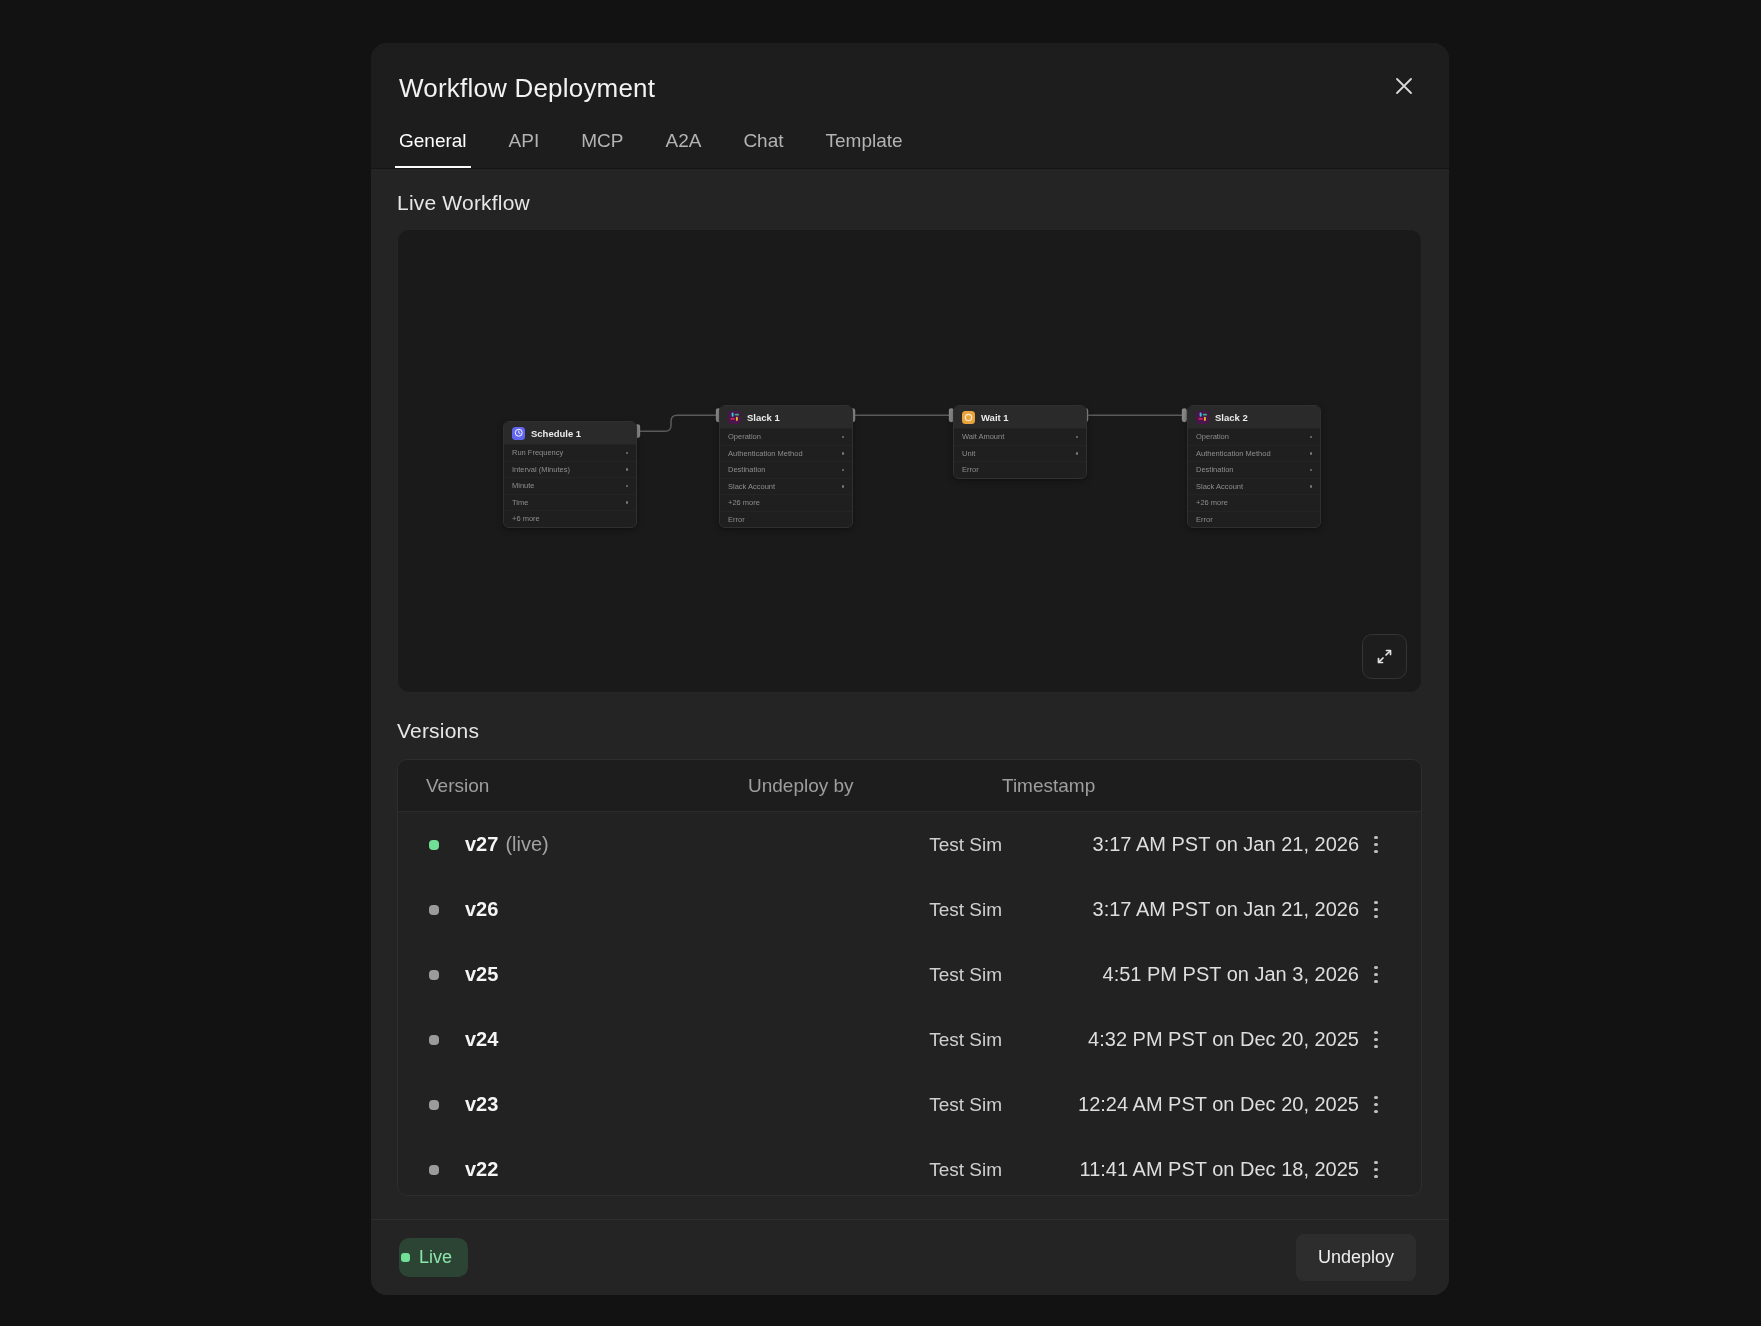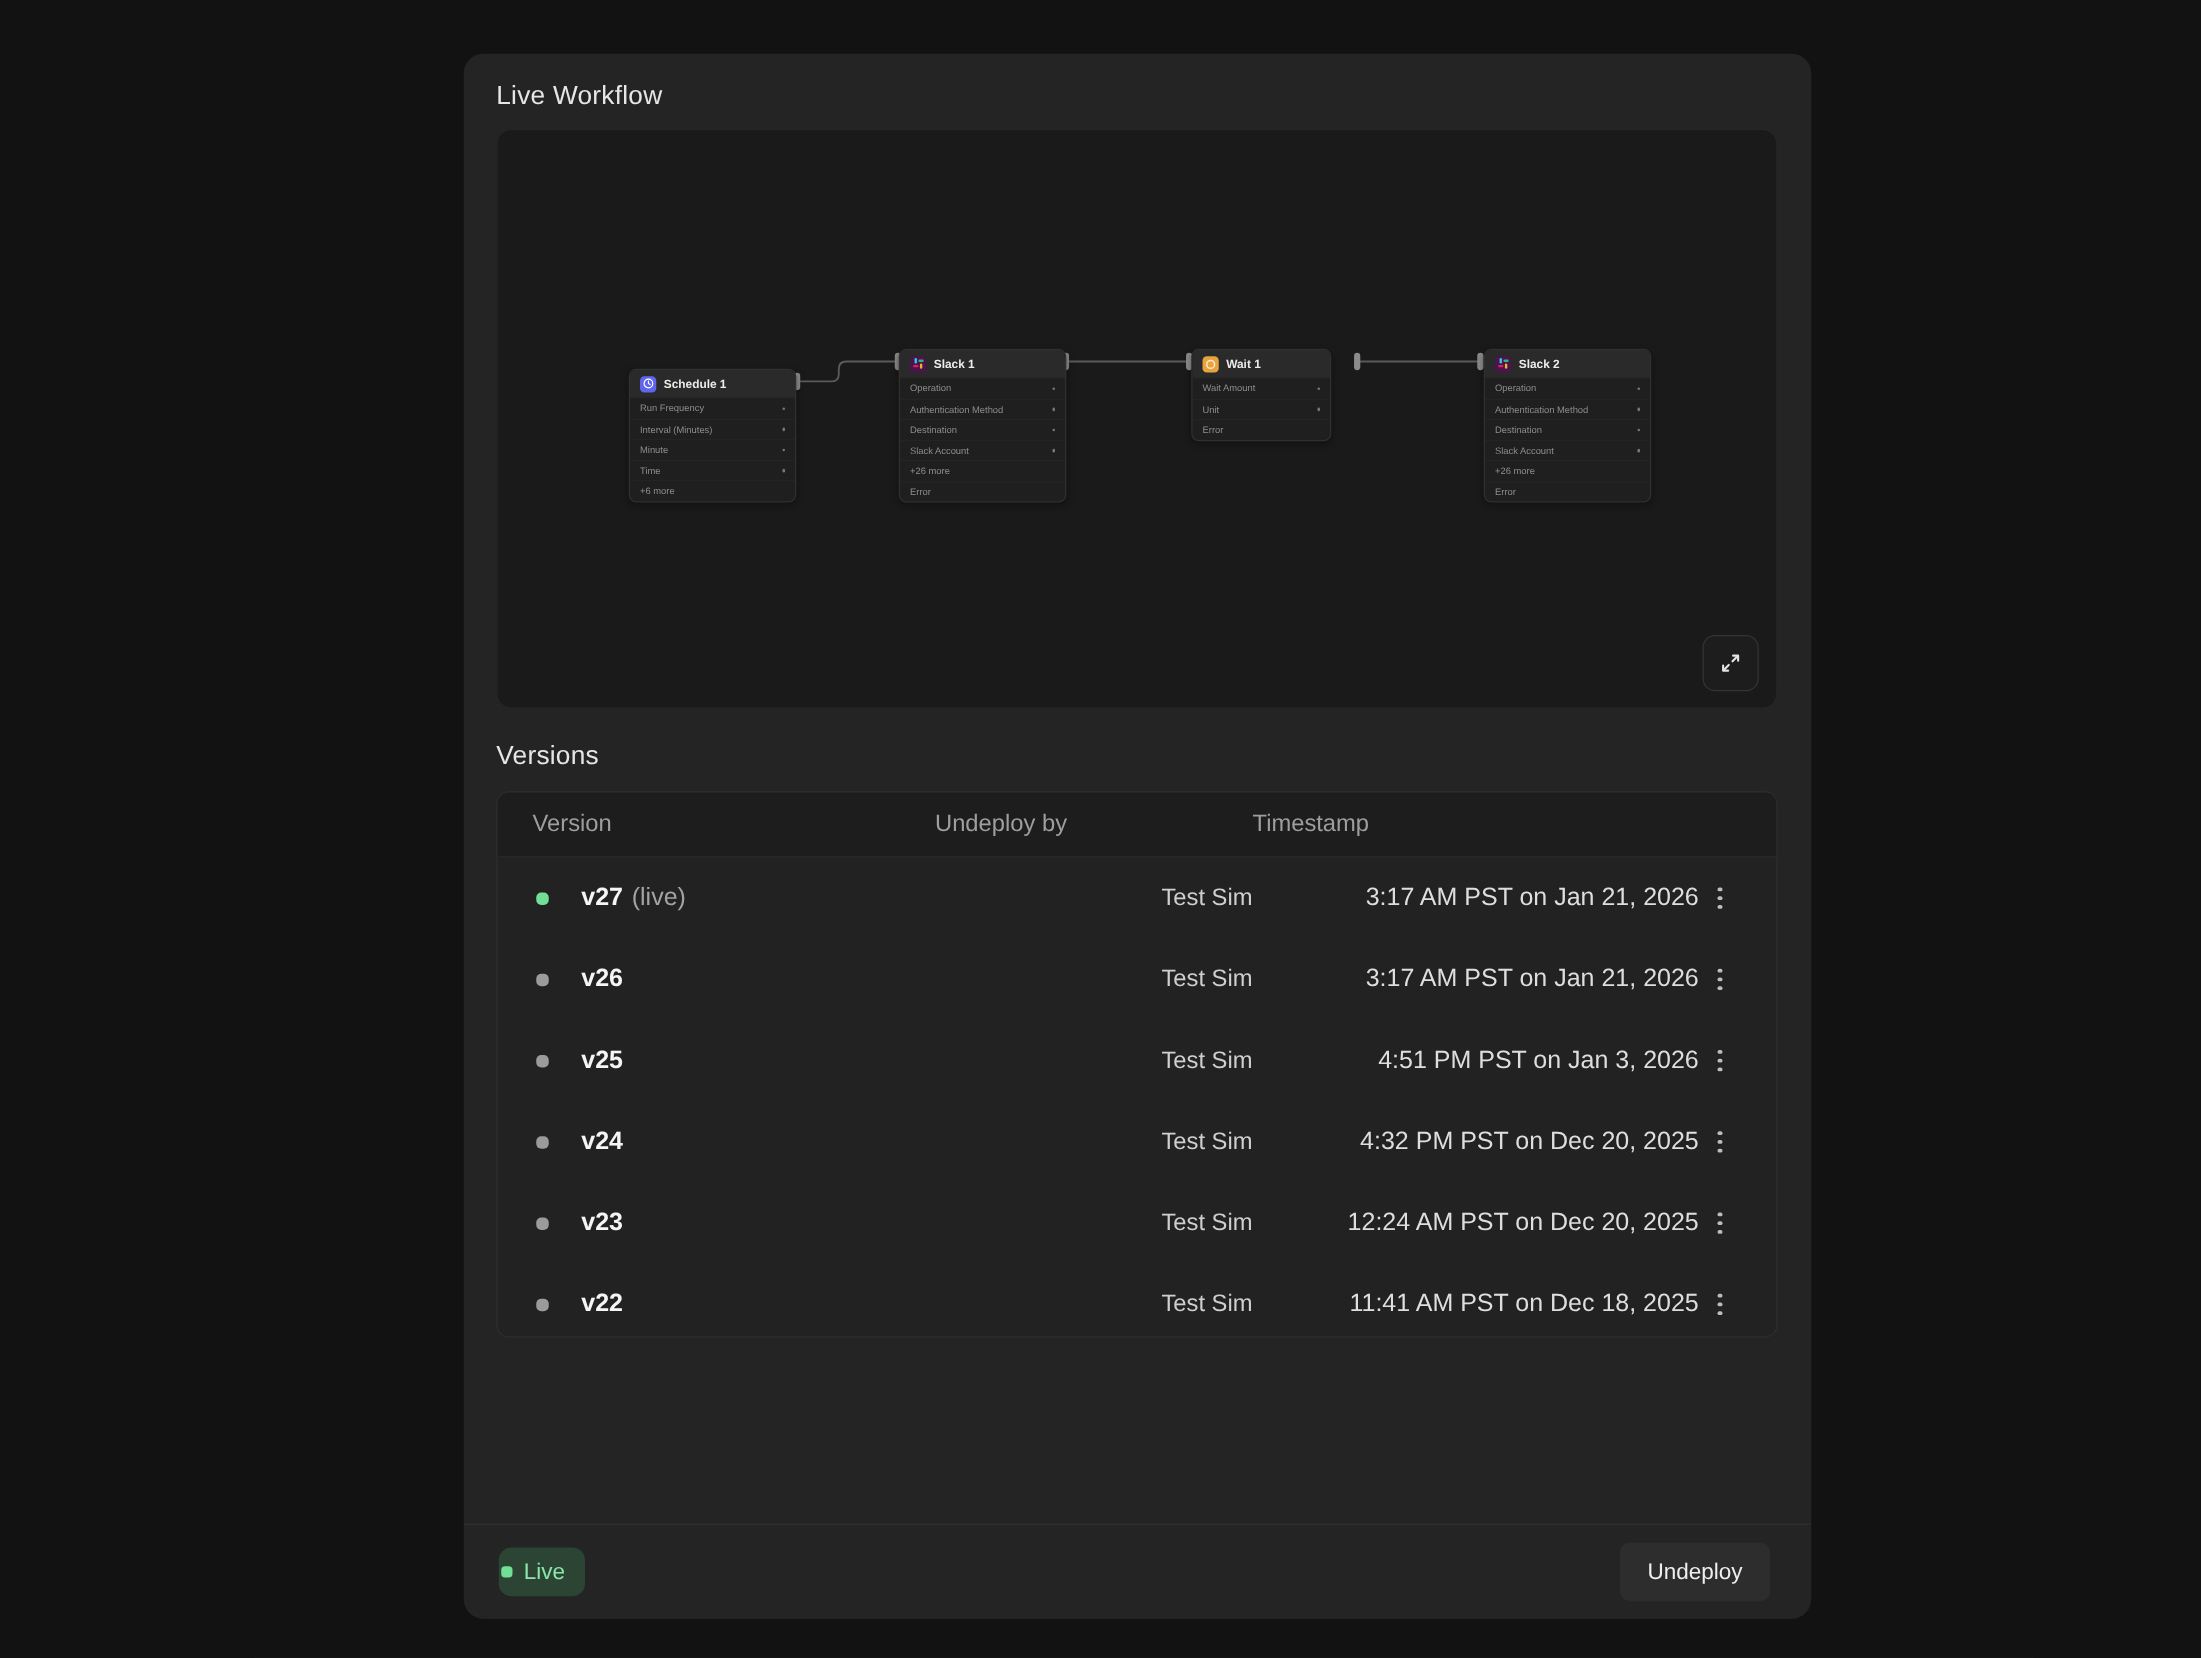--- a/index.html
+++ b/index.html
@@ -77,6 +77,24 @@
 
 <div class="modal">
 
+  <div class="modal-header">
+    <div class="title-row">
+      <div class="modal-title">Workflow Deployment</div>
+      <div class="close-btn">
+        <svg width="22" height="22" viewBox="0 0 22 22">
+            <path d="M4 4 L18 18 M18 4 L4 18" stroke="#d9d9d9" stroke-width="1.8" stroke-linecap="round"></path>
+          </svg>
+      </div>
+    </div>
+    <div class="tab-bar">
+        <div class="tab active">General</div>
+        <div class="tab">API</div>
+        <div class="tab">MCP</div>
+        <div class="tab">A2A</div>
+        <div class="tab">Chat</div>
+        <div class="tab">Template</div>
+      </div>
+  </div>
 
   <div class="modal-body">
     <div class="section-heading">Live Workflow</div>

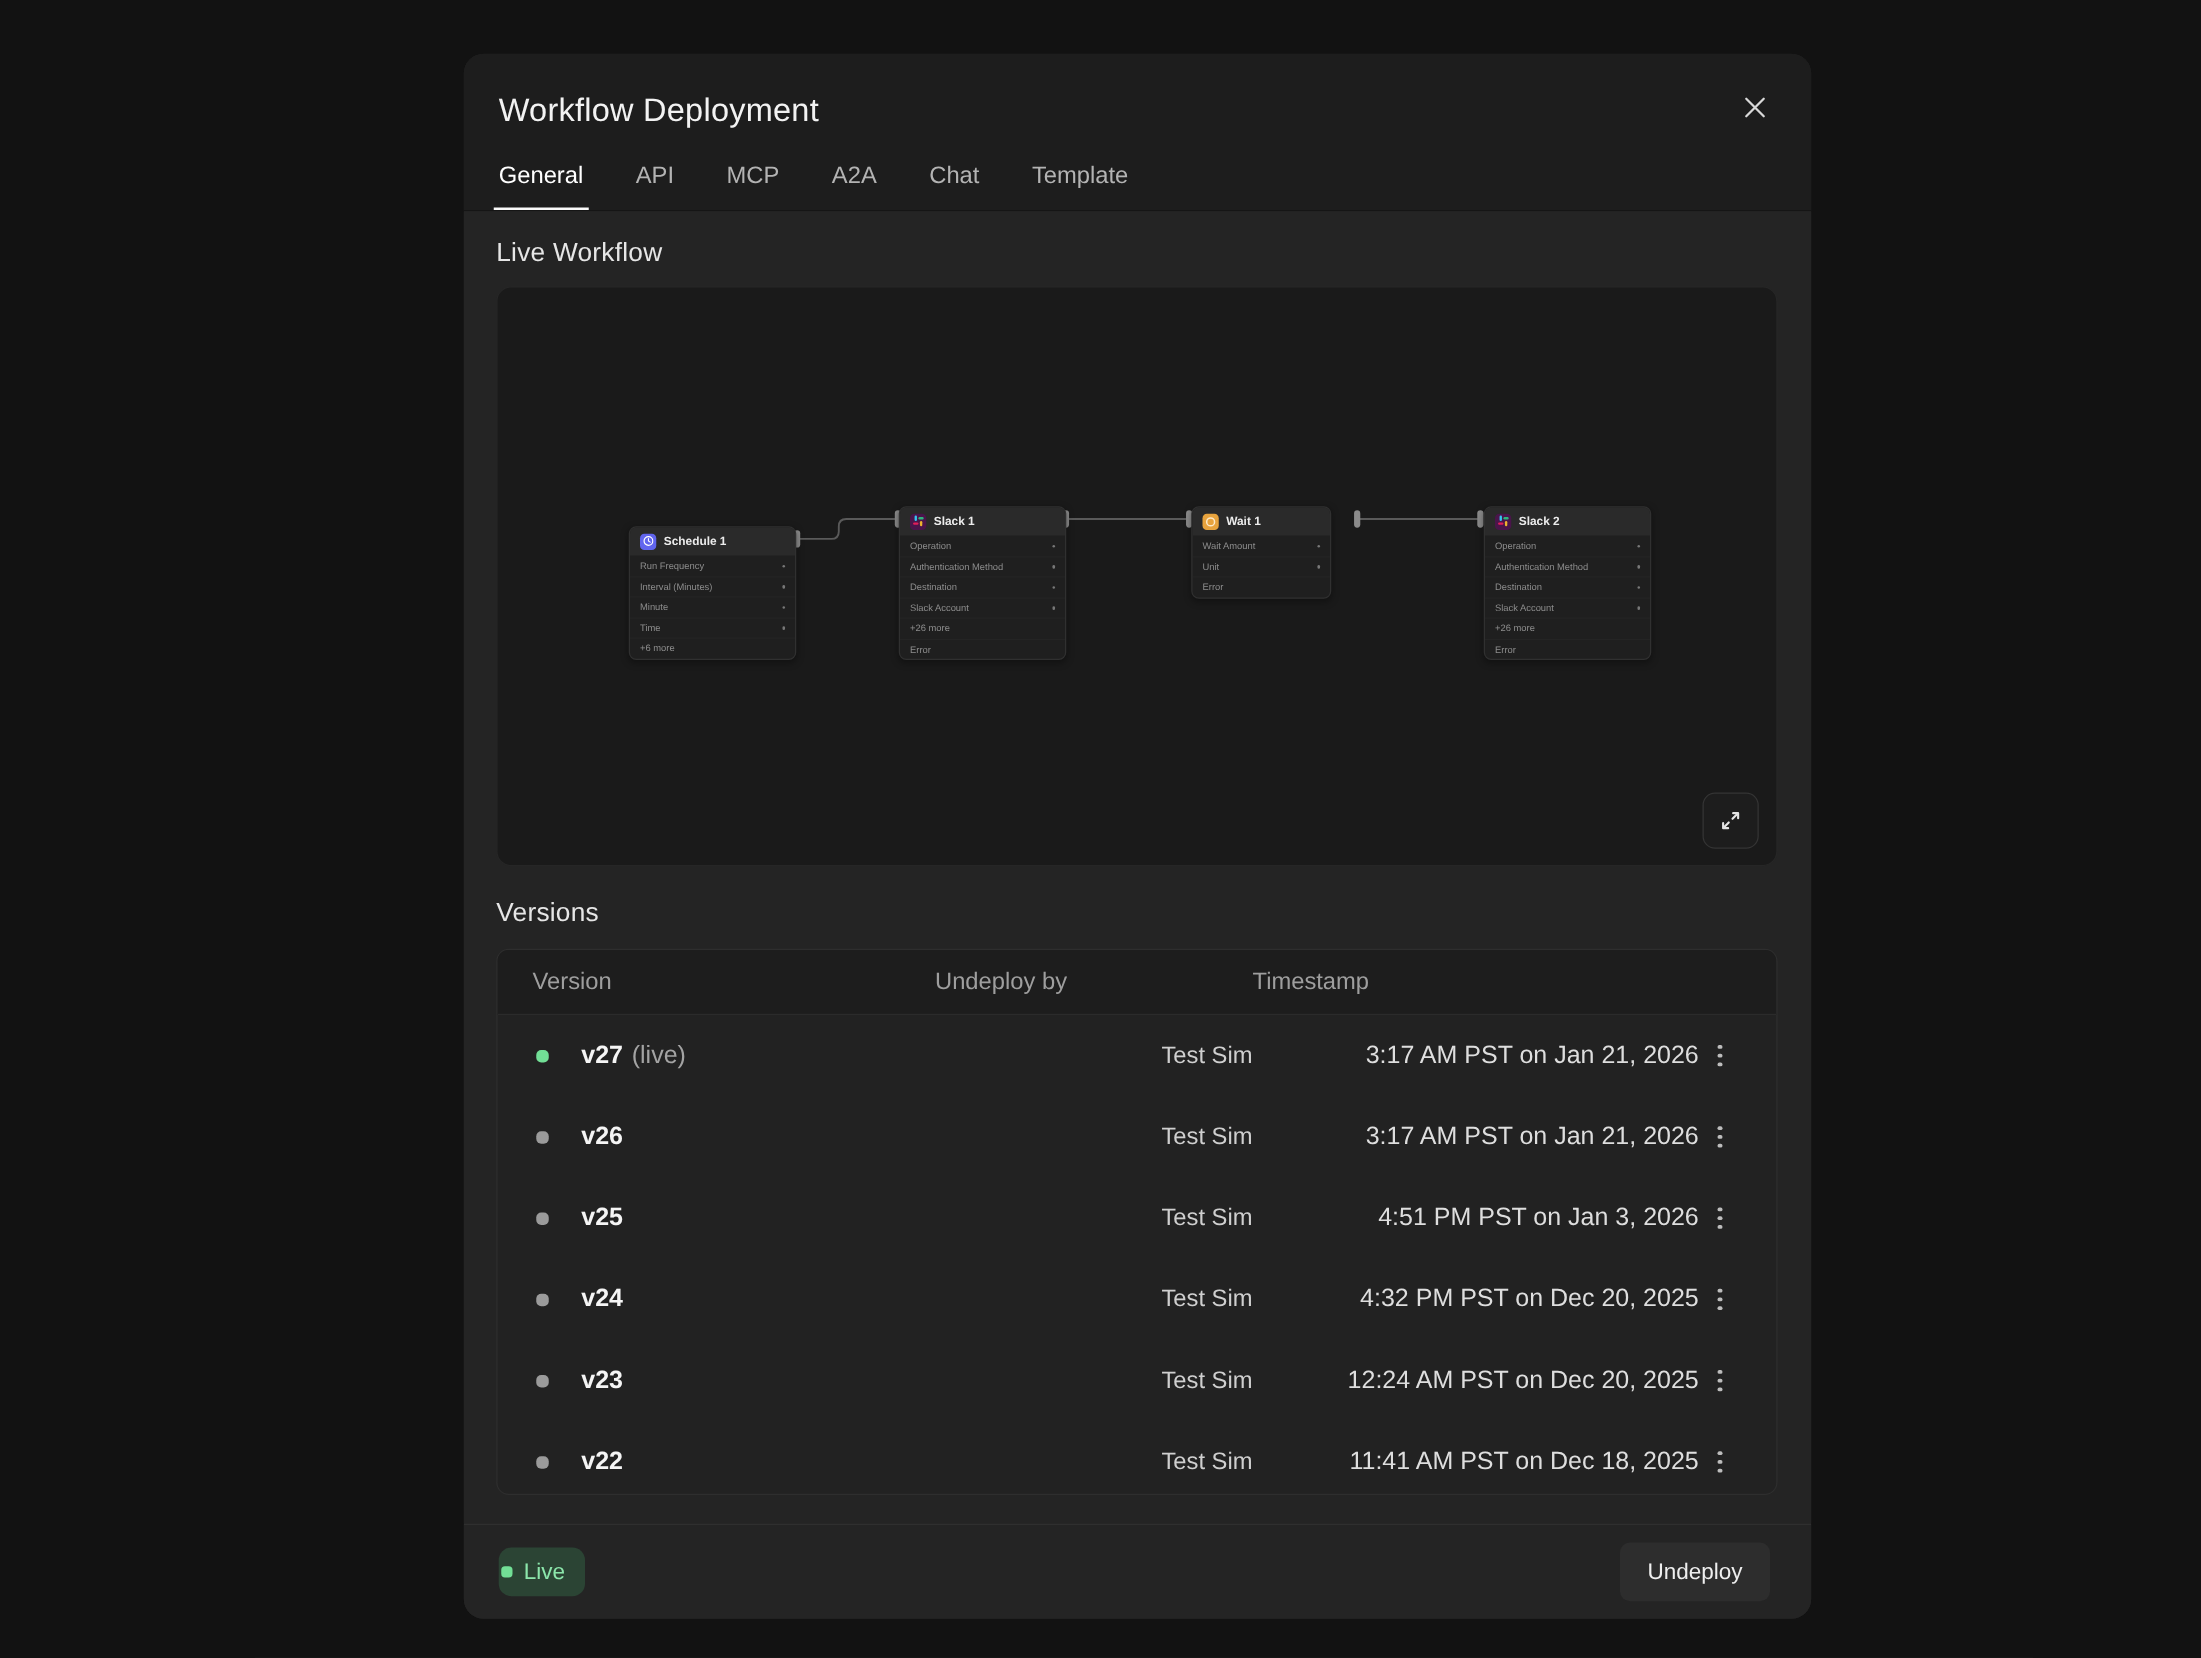--- a/index.html
+++ b/index.html
@@ -177,7 +177,7 @@
               <span class="wf-field-label">Error</span>
             </div>
           </div>
-          <div class="wf-node" style="left: 555px; top: 175px; width: 112px;">
+          <div class="wf-node" style="left: 555px; top: 175px; width: 134px;">
             <div class="wf-node-header">
               <span class="wf-icon" style="background: rgb(232, 163, 61);">
                 <svg width="9" height="9" viewBox="0 0 12 12">

